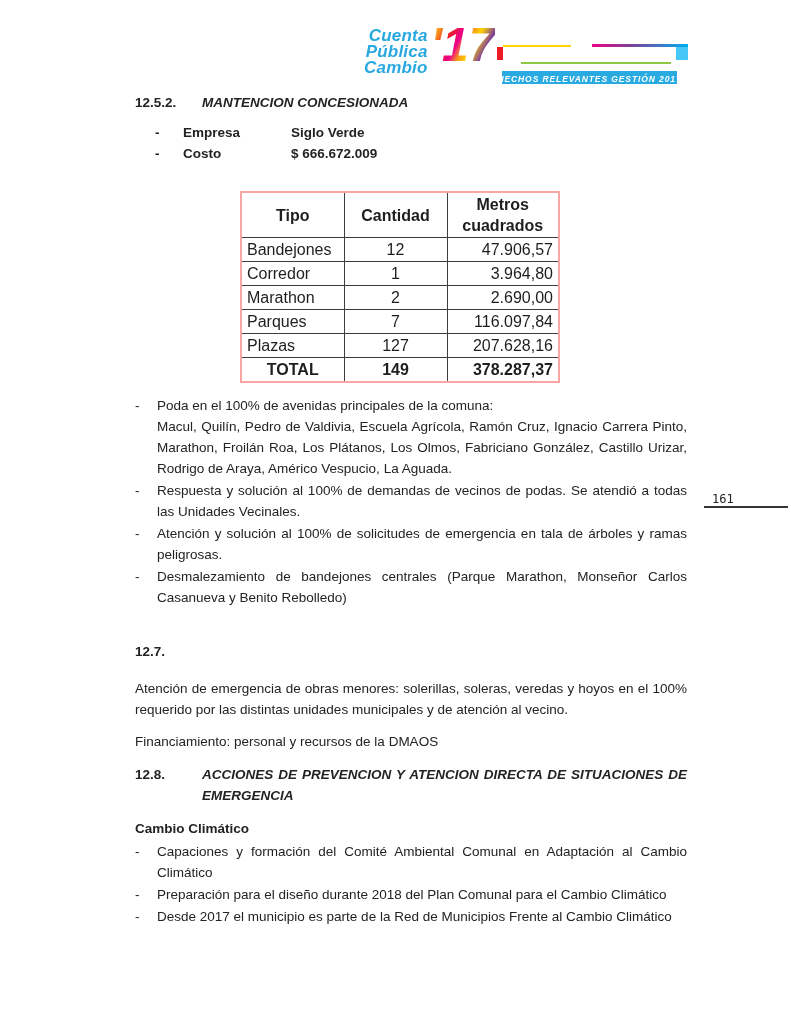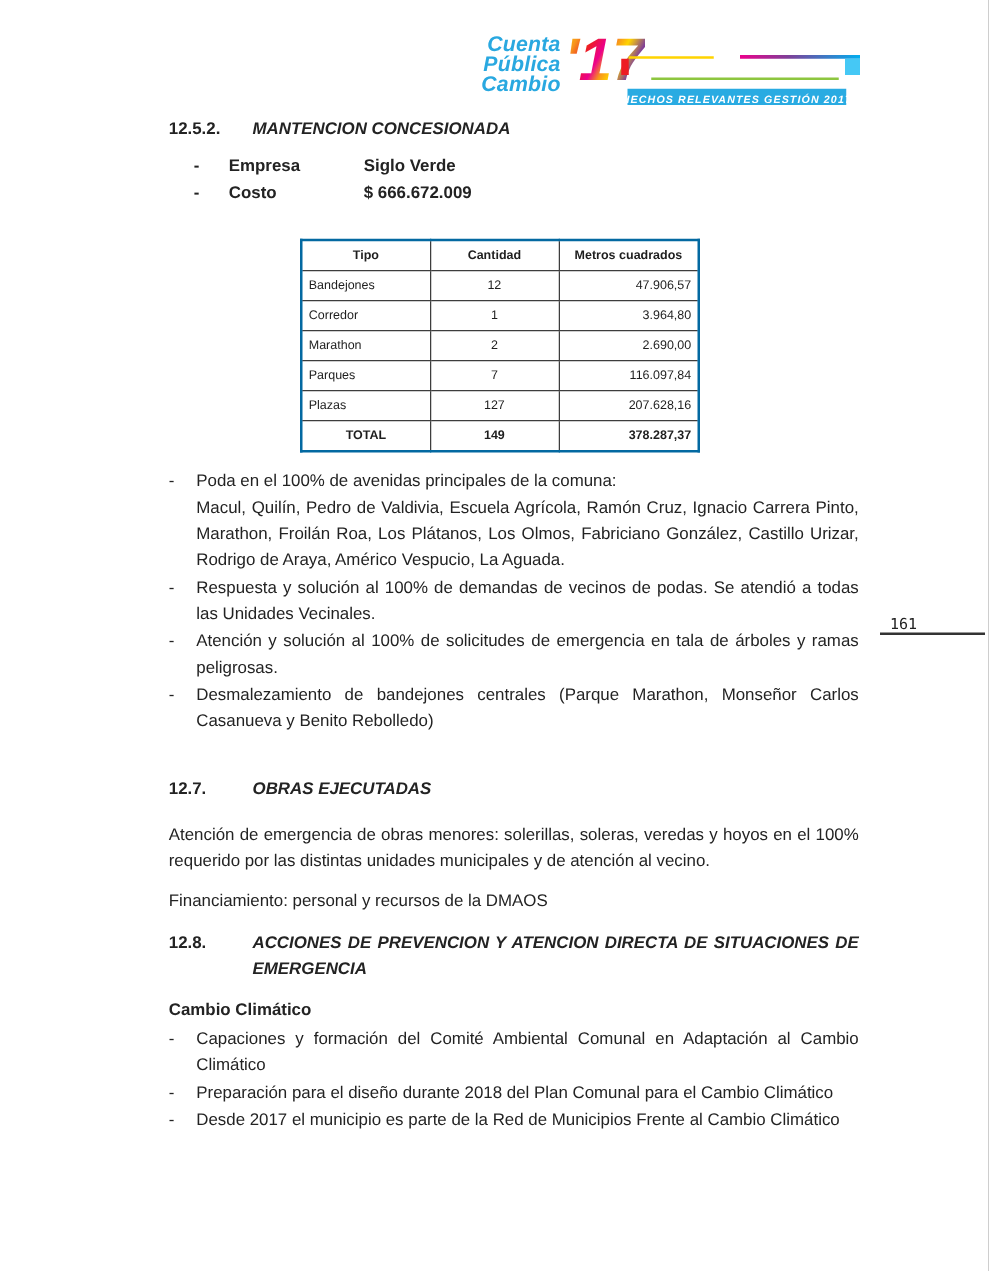--- a/index.html
+++ b/index.html
@@ -15,7 +15,7 @@
   }
 
   
-  .logo { position:absolute; left:385px; top:22px; display:flex; align-items:center; }
+  .logo { position:absolute; left:364px; top:22px; display:flex; align-items:flex-start; }
   .wordmark {
     text-align:right; font-weight:bold; font-style:italic;
     font-size:17px; line-height:16px; letter-spacing:.2px;

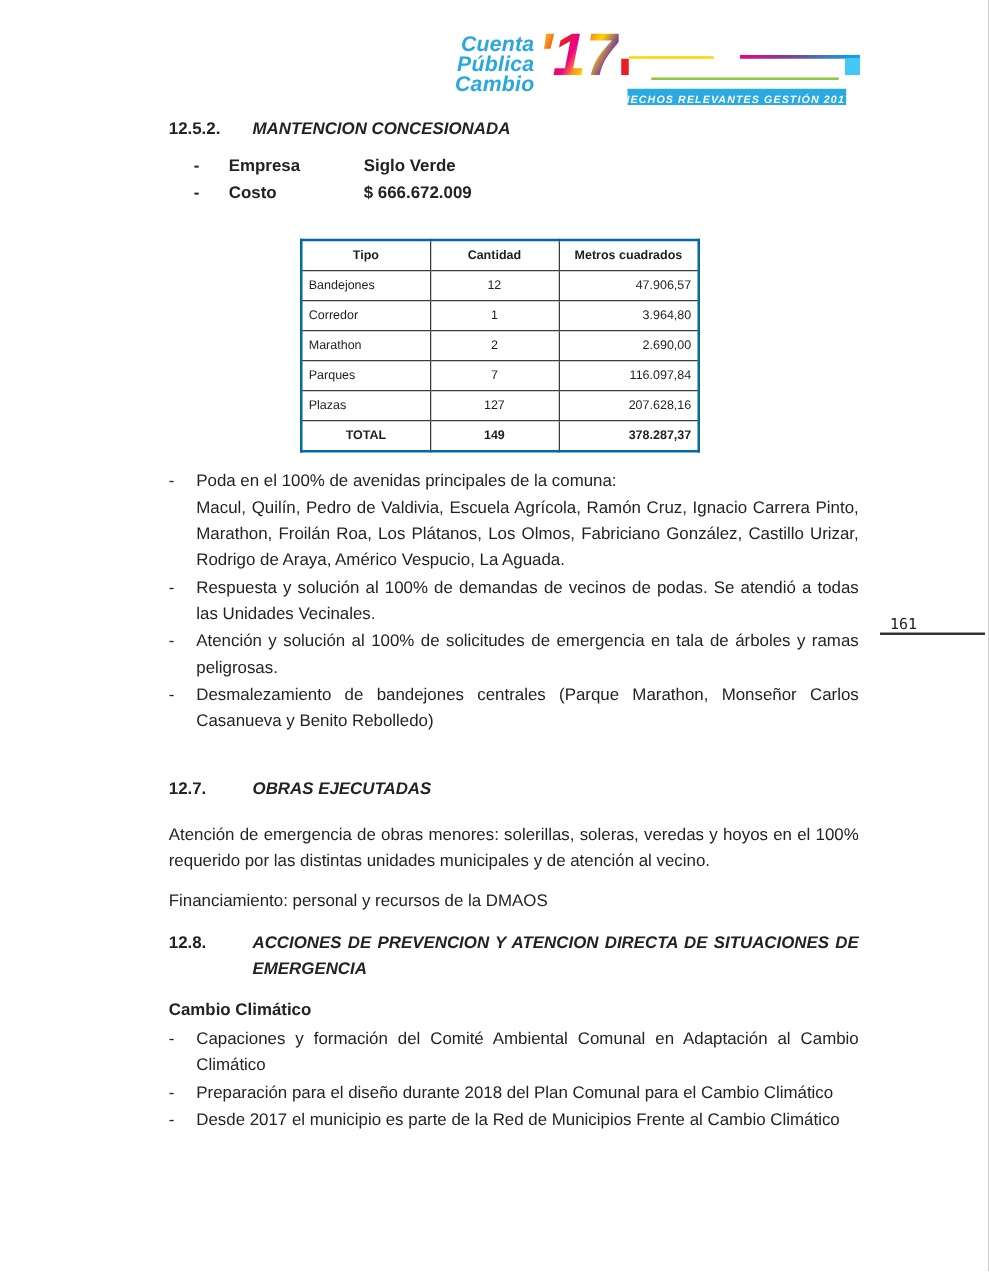--- a/index.html
+++ b/index.html
@@ -63,7 +63,7 @@
   .kv .value { flex:1; }
 
   table.mtable { border-collapse:collapse; margin:27px 0 0 105px; table-layout:fixed;
-    font-size:10px; color:#1e1e1e; border:2px solid #0369a1; }
+    font-size:16px; color:#1e1e1e; border:2px solid #fca5a5; }
   .mtable th, .mtable td { border:1px solid #3d3d3d; padding:1px 5px; height:19px; }
   .mtable th { font-weight:bold; text-align:center; height:21px; }
   .mtable .c1 { width:103px; } .mtable .c2 { width:103px; } .mtable .c3 { width:112px; }

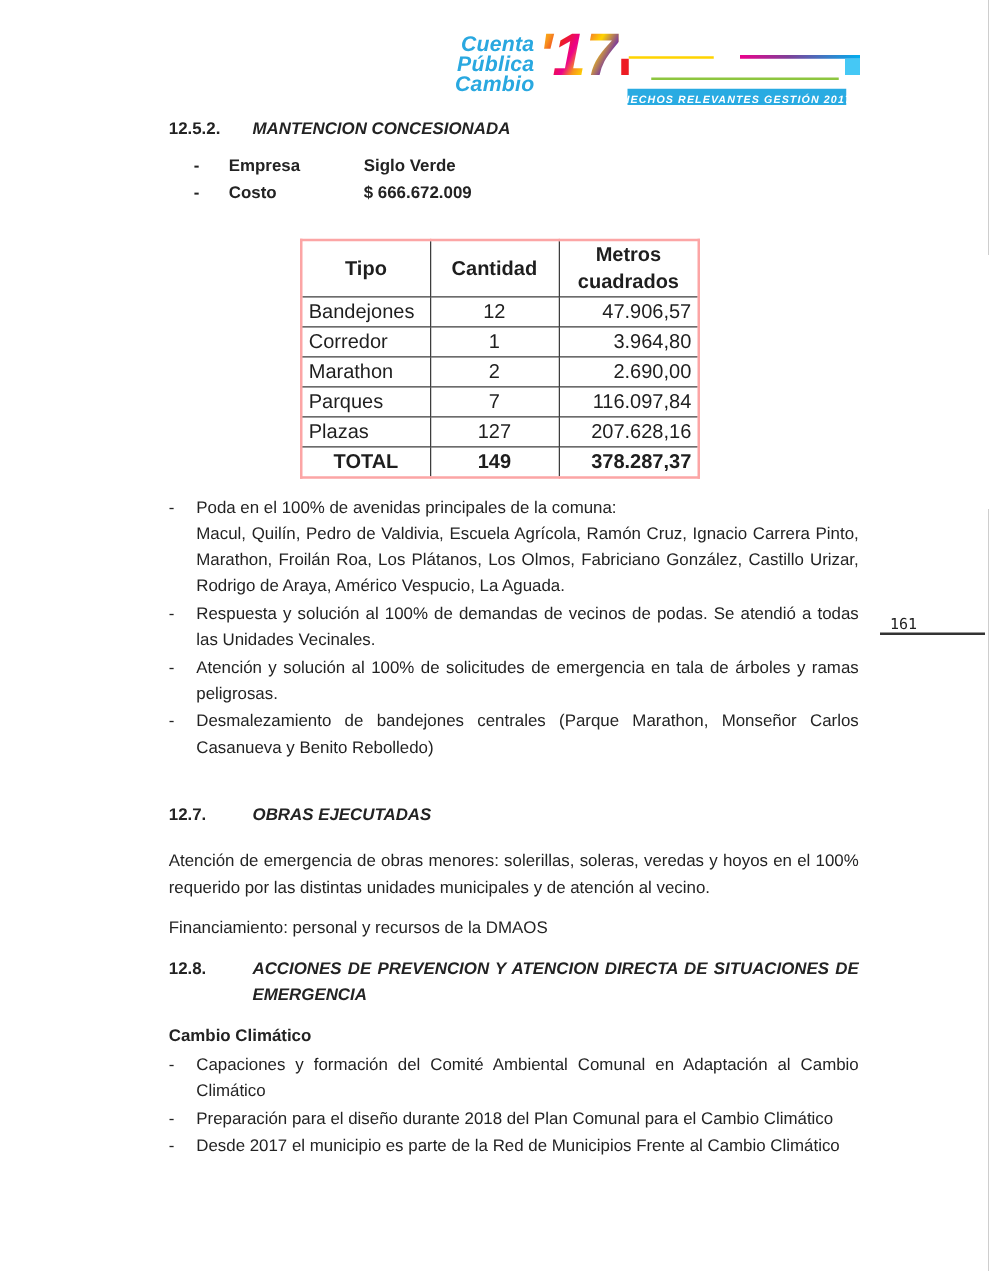--- a/index.html
+++ b/index.html
@@ -202,7 +202,6 @@
 
     <div class="h mt-s127">
       <span class="num">12.7.</span>
-      <span class="ttl">OBRAS EJECUTADAS</span>
     </div>
     <div class="just mt-para">Atención de emergencia de obras menores: solerillas, soleras, veredas y hoyos en el 100% requerido por las distintas unidades municipales y de atención al vecino.</div>
     <div class="mt-fin">Financiamiento: personal y recursos de la DMAOS</div>

